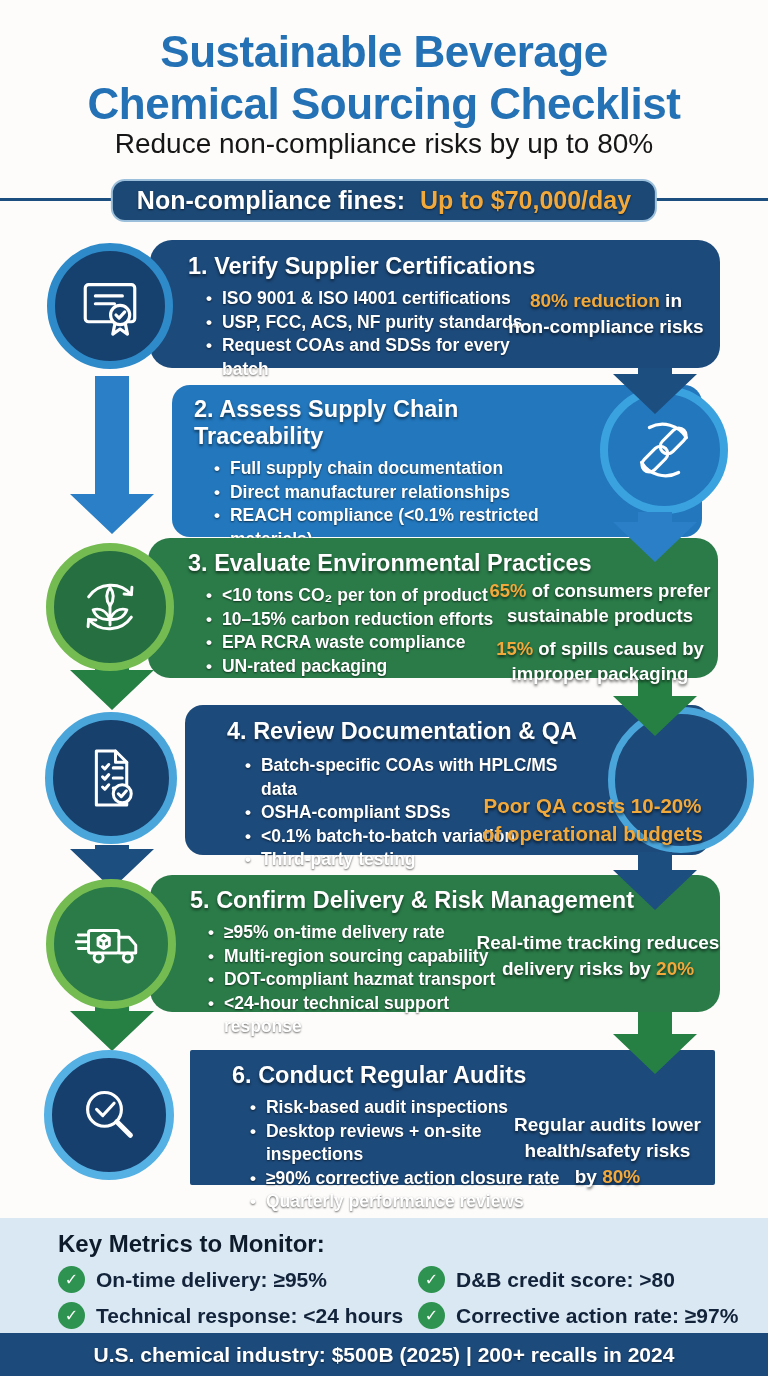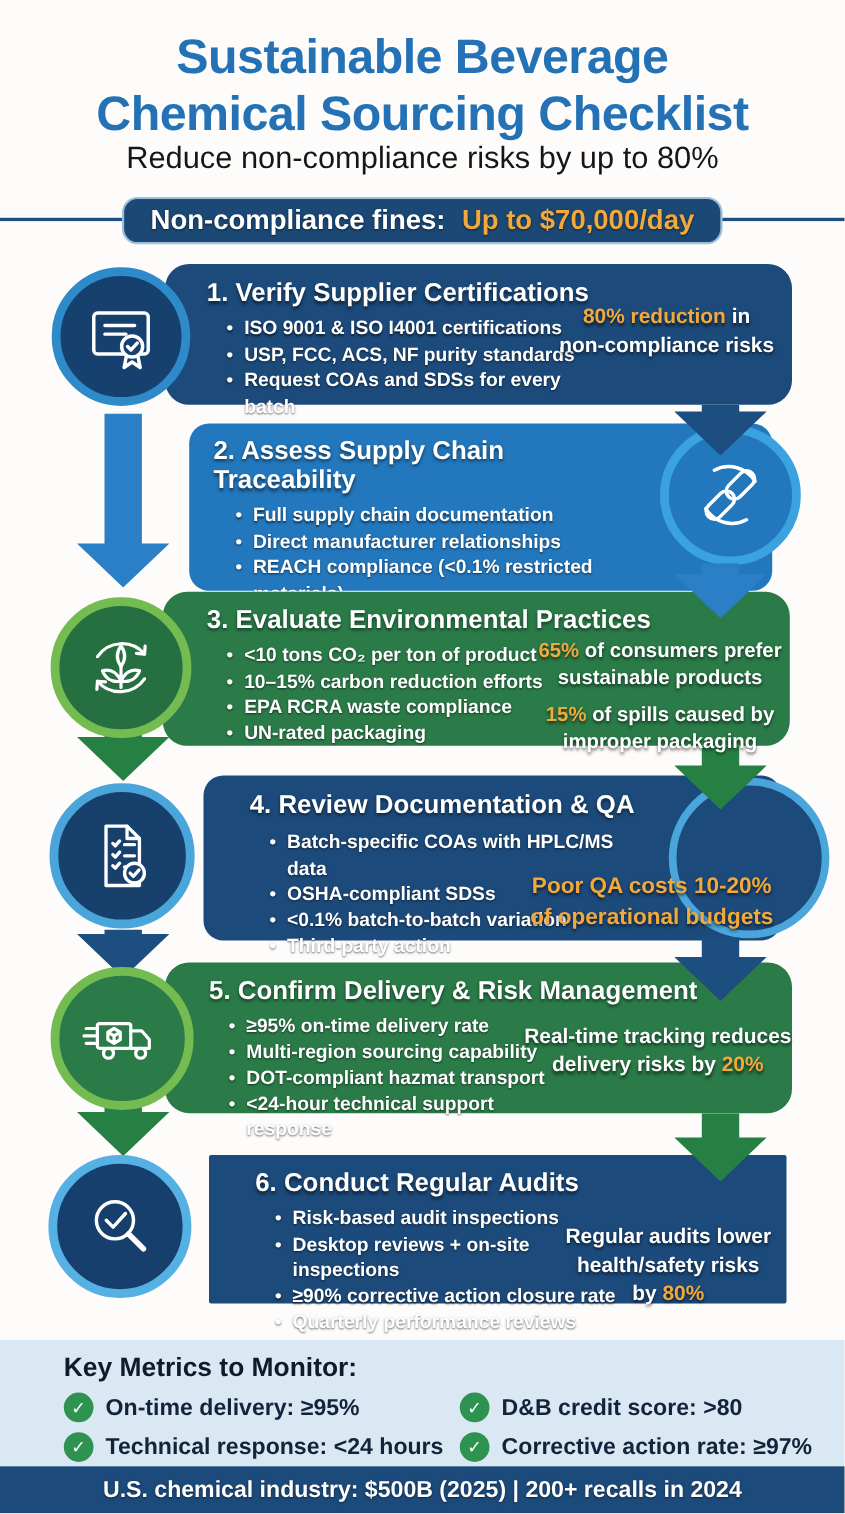--- a/index.html
+++ b/index.html
@@ -113,7 +113,7 @@
       <li>Request COAs and SDSs for every batch</li>
     </ul>
   </div>
-  <div class="stat" style="left:492px;top:276px;width:228px">
+  <div class="stat" style="left:492px;top:288px;width:228px">
     <span class="gold">80% reduction</span><span> in</span><br>
     <span>non-compliance risks</span>
   </div>

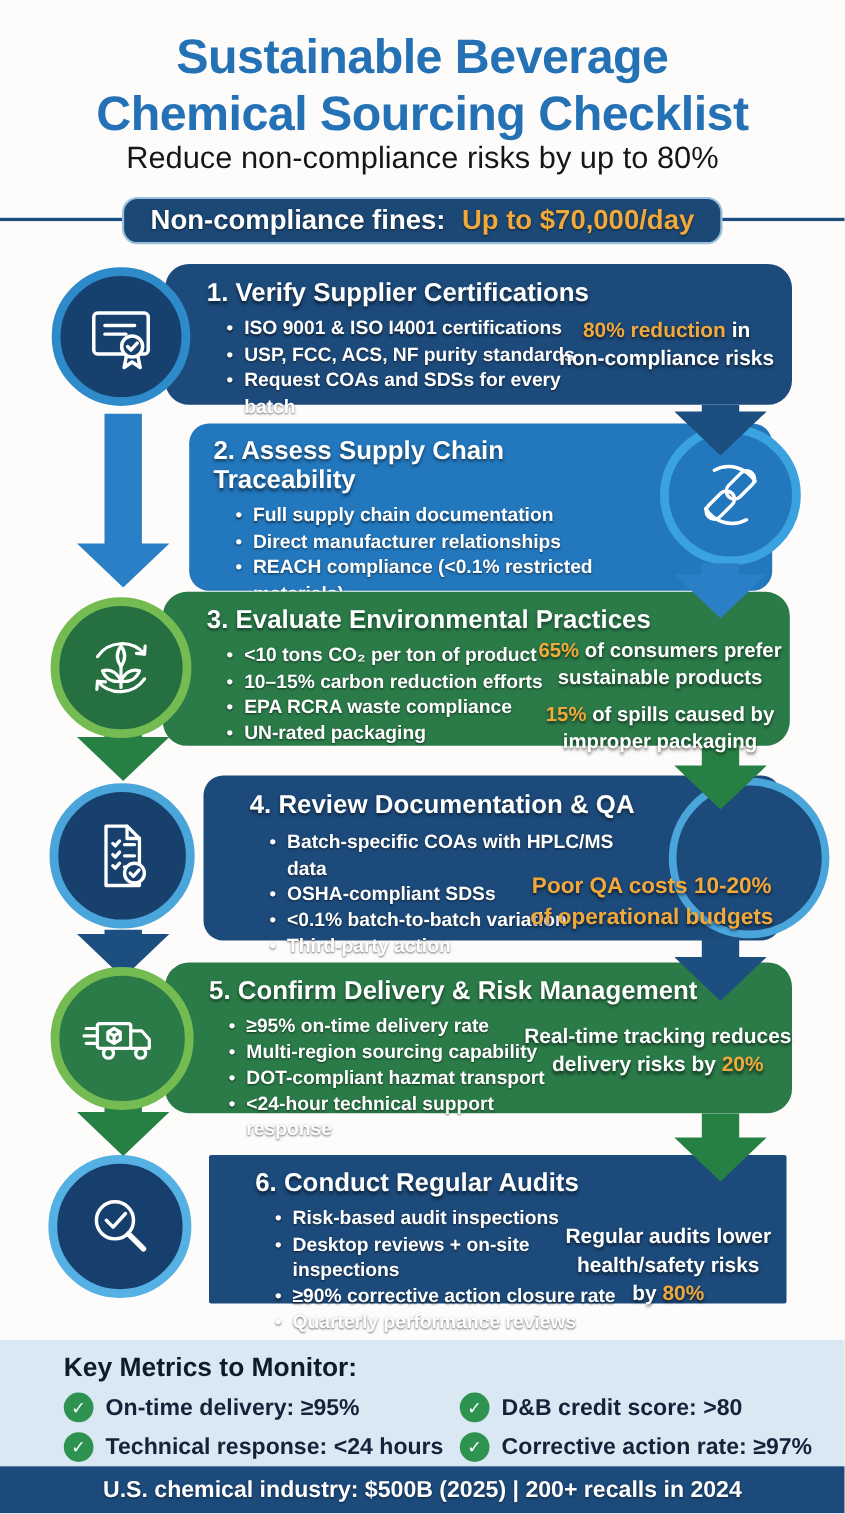--- a/index.html
+++ b/index.html
@@ -184,7 +184,7 @@
       <li>Batch-specific COAs with HPLC/MS data</li>
       <li>OSHA-compliant SDSs</li>
       <li>&lt;0.1% batch-to-batch variation</li>
-      <li>Third-party action</li>
+      <li>Third-party testing</li>
     </ul>
   </div>
   <div class="stat allgold" style="left:470px;top:792px;width:245px">

